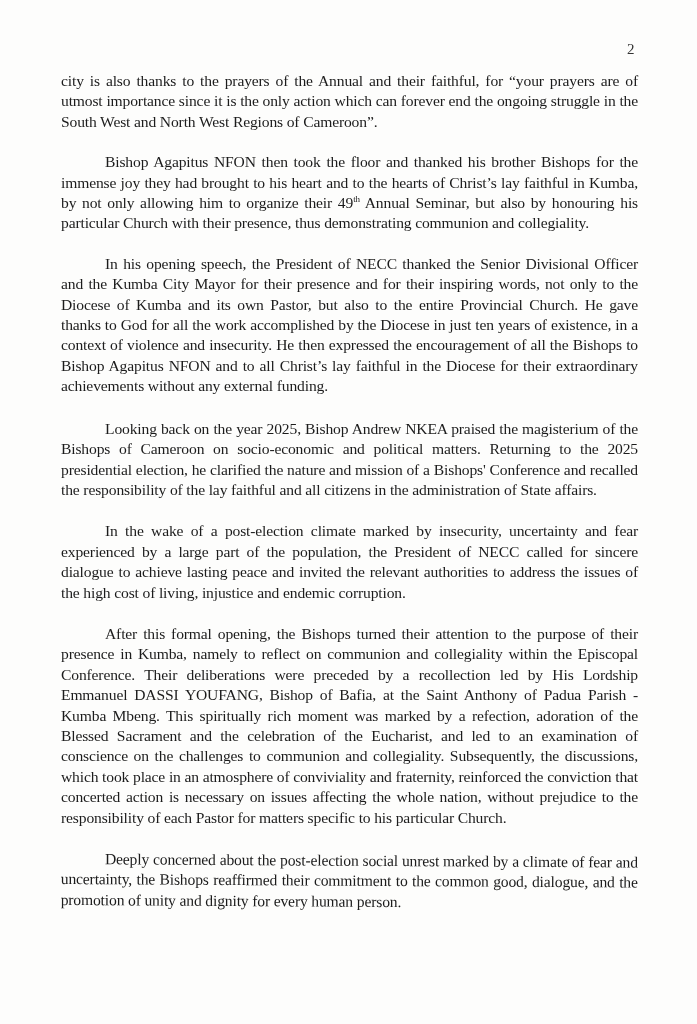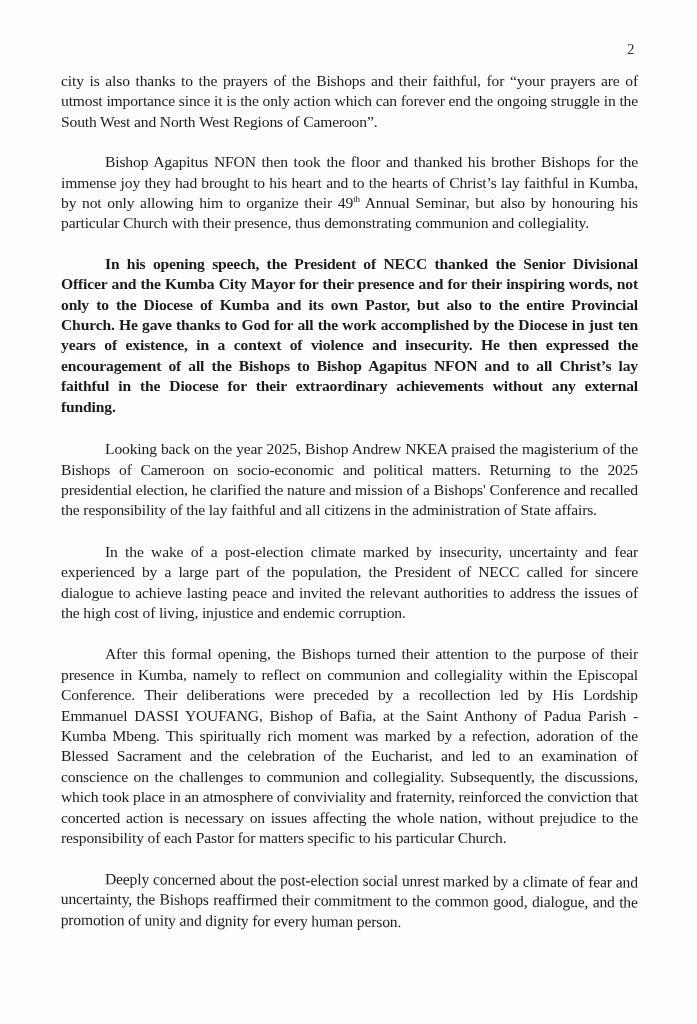--- a/index.html
+++ b/index.html
@@ -46,7 +46,7 @@
 <div class="page-number">2</div>
 
 <div class="content">
-  <p class="para first">city is also thanks to the prayers of the Bishops and their faithful, for “your prayers are of utmost importance since it is the only action which can forever end the ongoing struggle in the South West and North West Regions of Cameroon”.</p>
+  <p class="para first">city is also thanks to the prayers of the Annual and their faithful, for “your prayers are of utmost importance since it is the only action which can forever end the ongoing struggle in the South West and North West Regions of Cameroon”.</p>
 
   <p class="para indent p2"><span>Bishop Agapitus NFON then took the floor and thanked his brother Bishops for the immense joy they had brought to his heart and to the hearts of Christ’s lay faithful in Kumba, by not only allowing him to organize their 49</span><sup>th</sup><span> Annual Seminar, but also by honouring his particular Church with their presence, thus demonstrating communion and collegiality.</span></p>
 

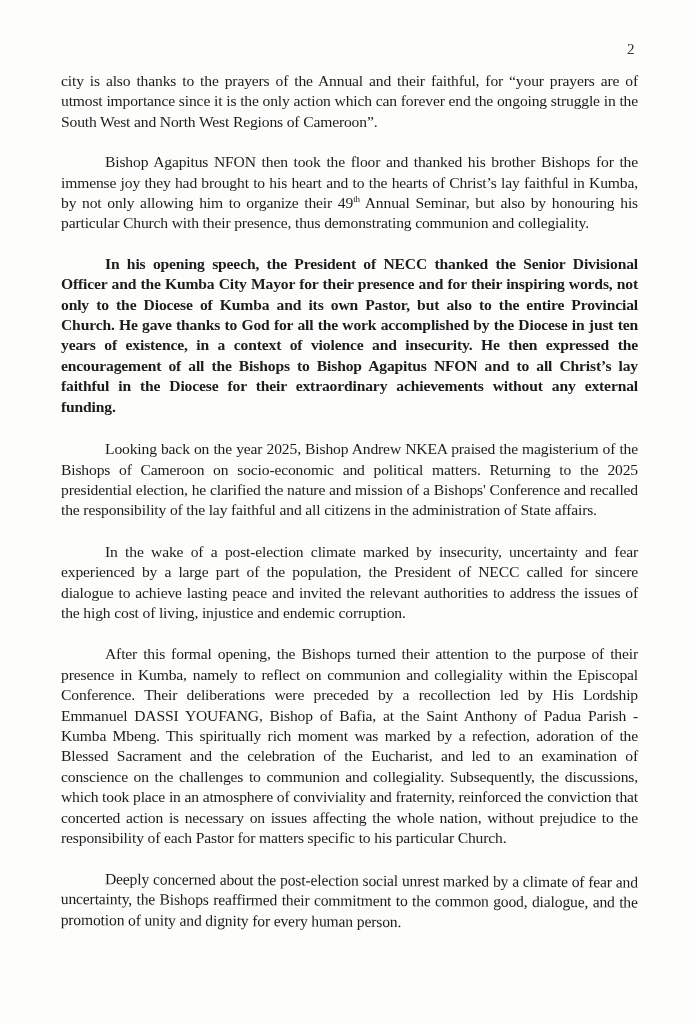--- a/index.html
+++ b/index.html
@@ -35,7 +35,7 @@
     .para.indent { text-indent: 44px; }
     .para.first { margin-bottom: 20px; }
     .para.p2 { margin-bottom: 20px; }
-    .para.p3 { margin-bottom: 22px; font-weight: bold; }
+    .para.p3 { margin-bottom: 22px; }
     .para.p6 { }
     sup { font-size: 9px; line-height: 0; vertical-align: super; }
     .p8 { transform: rotate(0.35deg); transform-origin: left top; }

